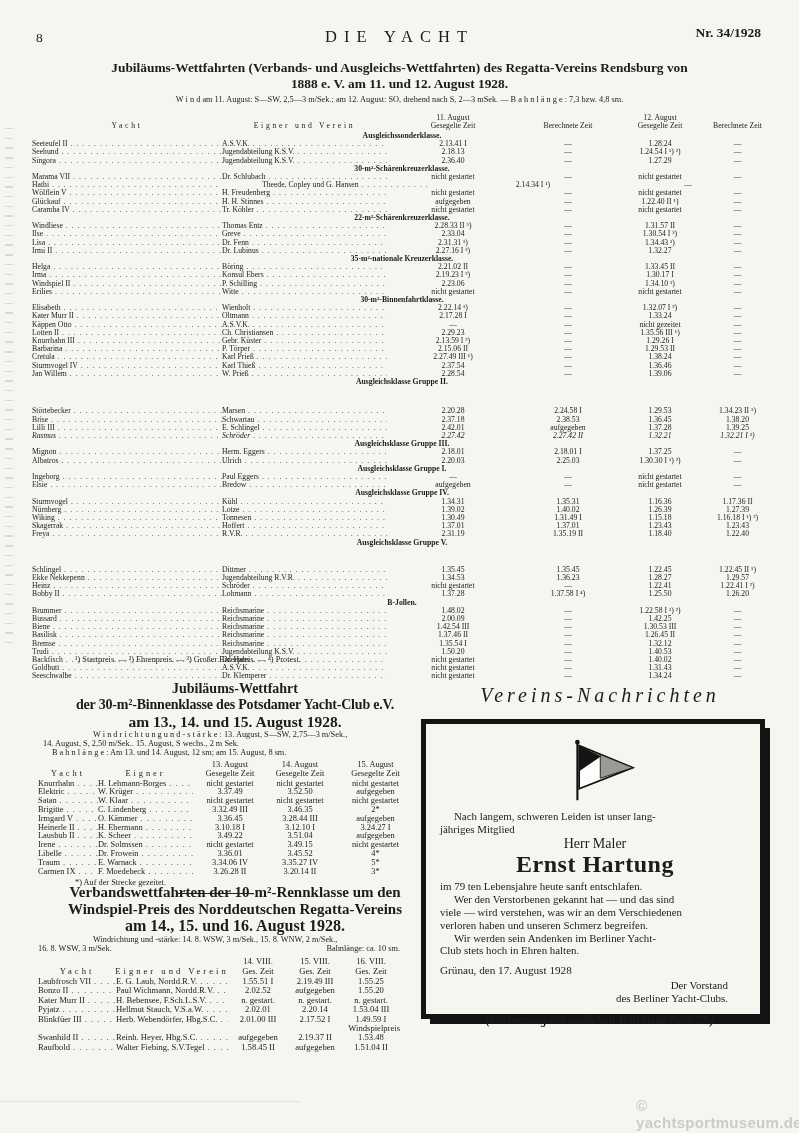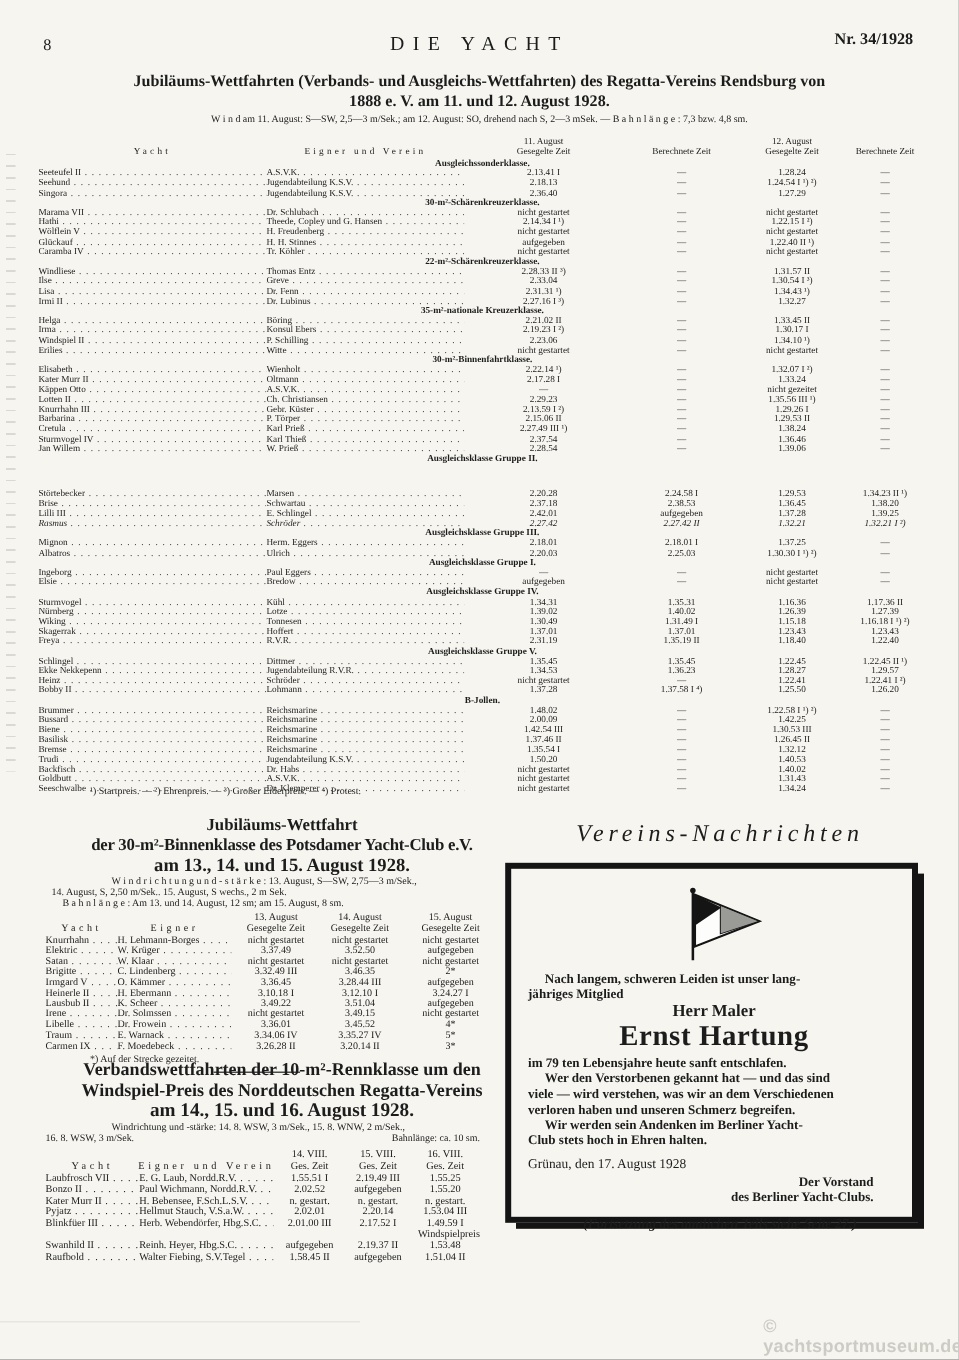--- a/index.html
+++ b/index.html
@@ -169,7 +169,7 @@
         <div class="t-cell t-num">nicht gestartet</div>
         <div class="t-cell t-num">—</div>
       </div>
-      <div class="t-row" style="grid-template-columns: 190px 165px 132px 98px 86px 69px;">
+      <div class="t-row" style="grid-template-columns: 190px 165px 132px 98px 86px 69px; gap: 40px;">
         <div class="t-cell t-lead">
           <span class="txt">Hathi</span>
           <span class="dots"> .  .  .  .  .  .  .  .  .  .  .  .  .  .  .  .  .  .  .  .  .  .  .  .  .  .  .  .  .  .  .  .  .  .  .  .  .  .  .  .  .  .  .  .  .  .  .  . </span>

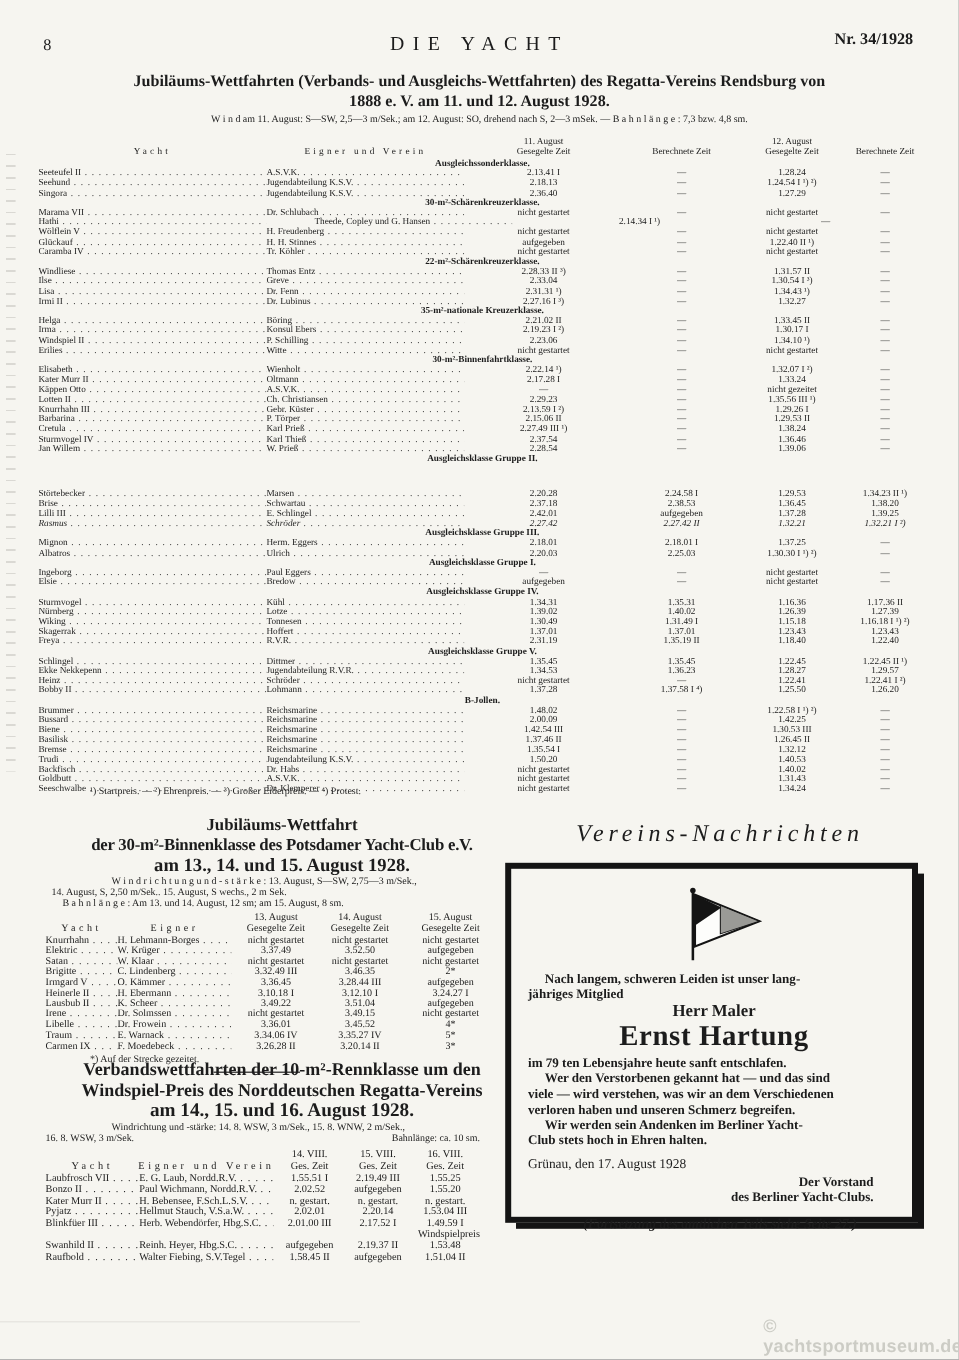--- a/index.html
+++ b/index.html
@@ -653,7 +653,7 @@
         <div class="t-cell t-num">1.22.40</div>
       </div>
       <div class="t-sec">Ausgleichsklasse Gruppe V.</div>
-      <div class="t-row" style="grid-template-columns: 190px 165px 132px 98px 86px 69px;">
+      <div class="t-row" style="grid-template-columns: 190px 165px 132px 98px 86px 69px; margin-top: 19px;">
         <div class="t-cell t-lead">
           <span class="txt">Schlingel</span>
           <span class="dots"> .  .  .  .  .  .  .  .  .  .  .  .  .  .  .  .  .  .  .  .  .  .  .  .  .  .  .  .  .  .  .  .  .  .  .  .  .  .  .  .  .  .  .  .  .  .  .  . </span>

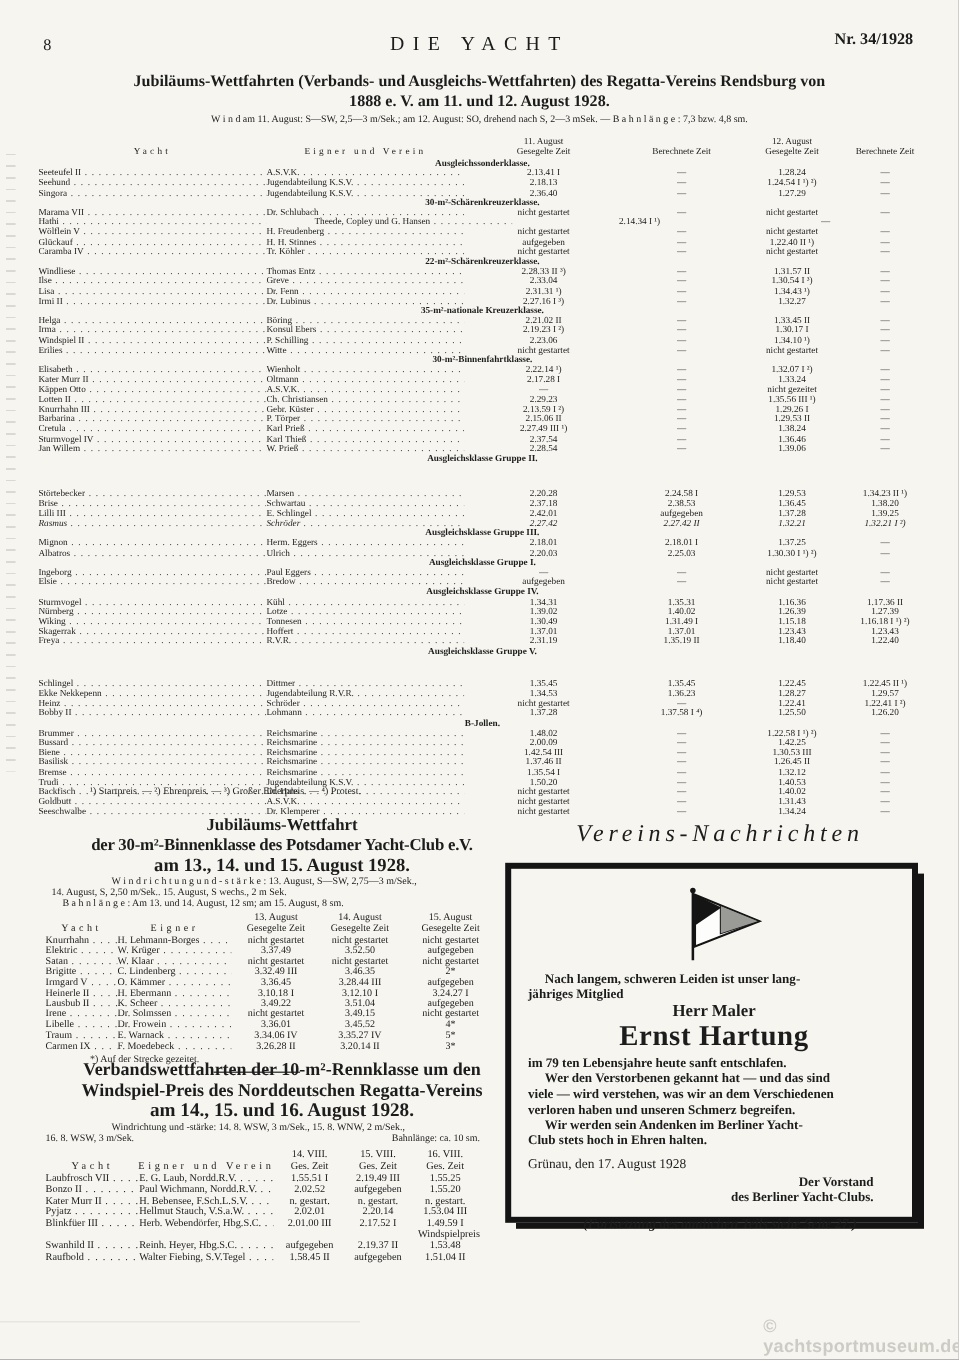--- a/index.html
+++ b/index.html
@@ -57,7 +57,7 @@
     border:5px solid #141414;box-shadow:7px 7px 0 -2px #141414;
     padding:10px 10px 8px 14px;background:#f6f5f0;}
   .burgee{display:block;margin:2px auto 8px auto;}
-  .obit p{margin:0;font-size:10.9px;line-height:12.8px;font-weight:bold;}
+  .obit p{margin:0;font-size:10.9px;line-height:12.8px;font-weight:normal;}
   .obit .indent{text-indent:14px;}
   .obit .honorific{text-align:center;font-size:14px;margin-top:2px;}
   .obit .deceased-name{text-align:center;font-size:24px;line-height:27px;font-weight:900;

